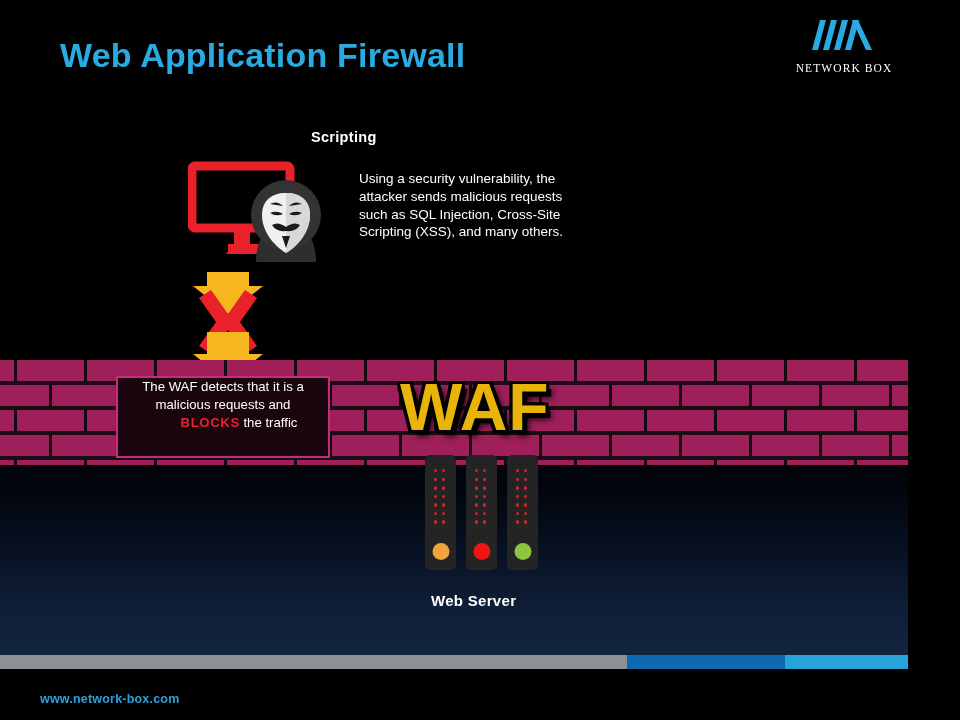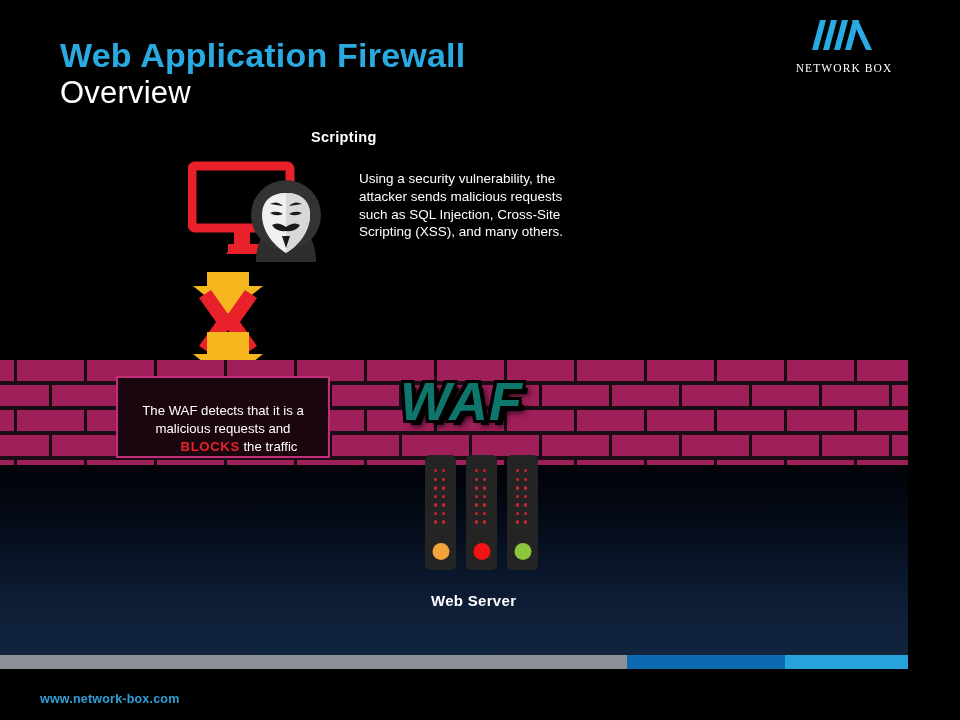--- a/index.html
+++ b/index.html
@@ -274,7 +274,6 @@
 
   <div class="title-block">
     <div class="title-main">Web Application Firewall</div>
-    <div class="title-sub">Overview</div>
   </div>
 
   <div class="logo">

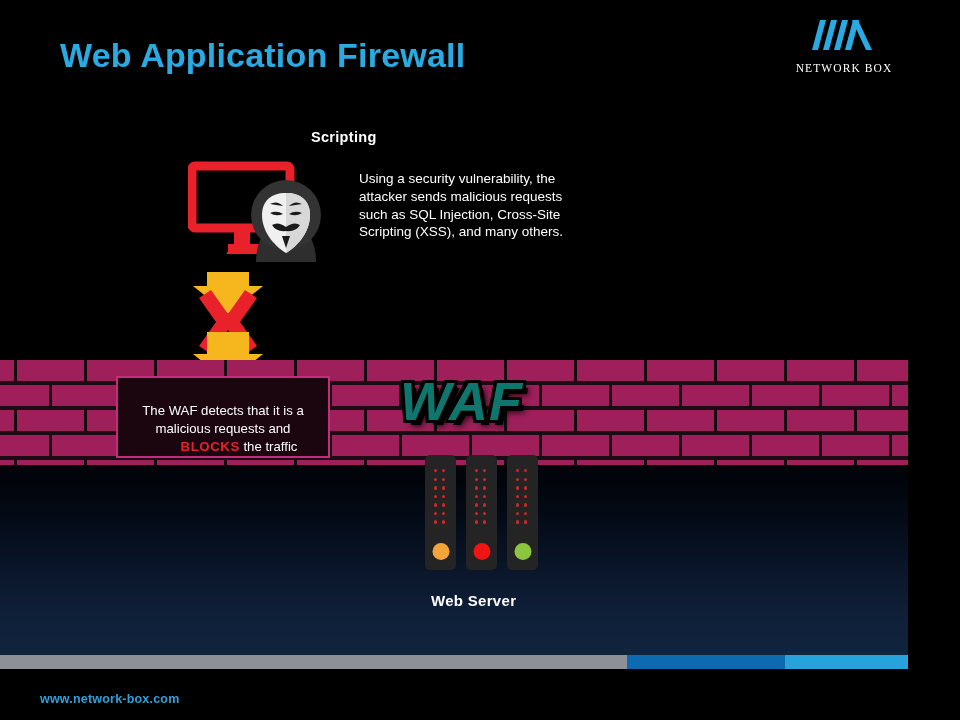--- a/index.html
+++ b/index.html
@@ -168,7 +168,7 @@
     border: 2px solid #C42D79;
     box-sizing: border-box;
     display: flex;
-    align-items: flex-end;
+    align-items: flex-start;
     justify-content: center;
   }
   .callout-text {

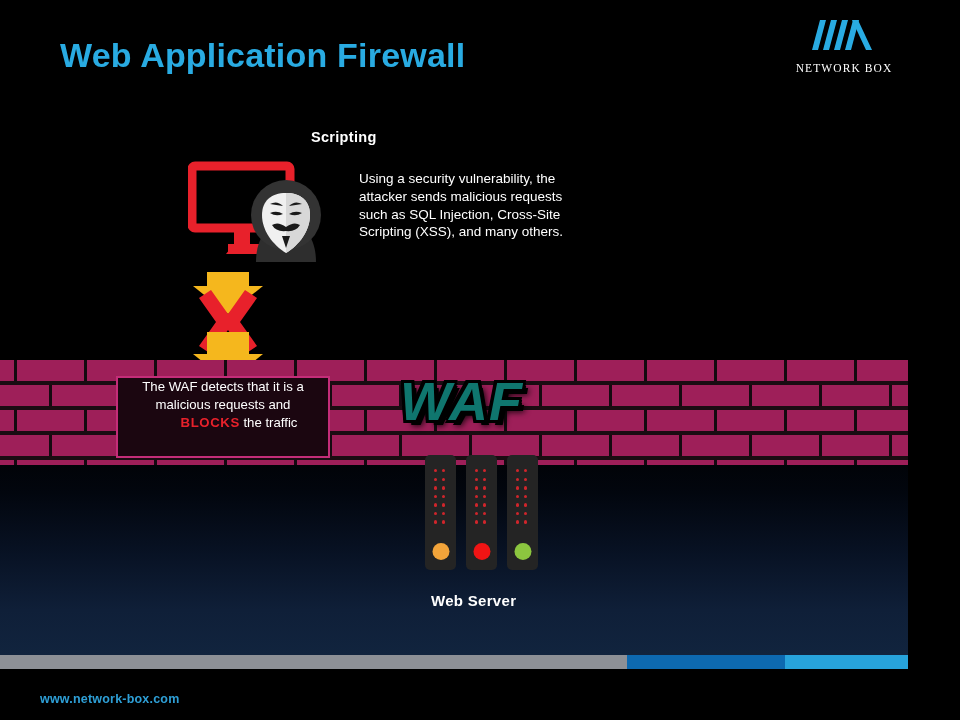--- a/index.html
+++ b/index.html
@@ -145,16 +145,15 @@
     position: absolute;
     left: 400px;
     top: 374px;
-    font-size: 54px;
+    font-size: 66px;
     font-weight: bold;
-    color: #0f766e;
+    color: #eab308;
     letter-spacing: 1px;
     line-height: 1;
     text-shadow:
       3px 0 0 #000, -3px 0 0 #000, 0 3px 0 #000, 0 -3px 0 #000,
       3px 3px 0 #000, -3px 3px 0 #000, 3px -3px 0 #000, -3px -3px 0 #000,
       5px 5px 0 #000, 6px 6px 6px rgba(0,0,0,0.9);
-    font-style: italic;
   }
 
   

